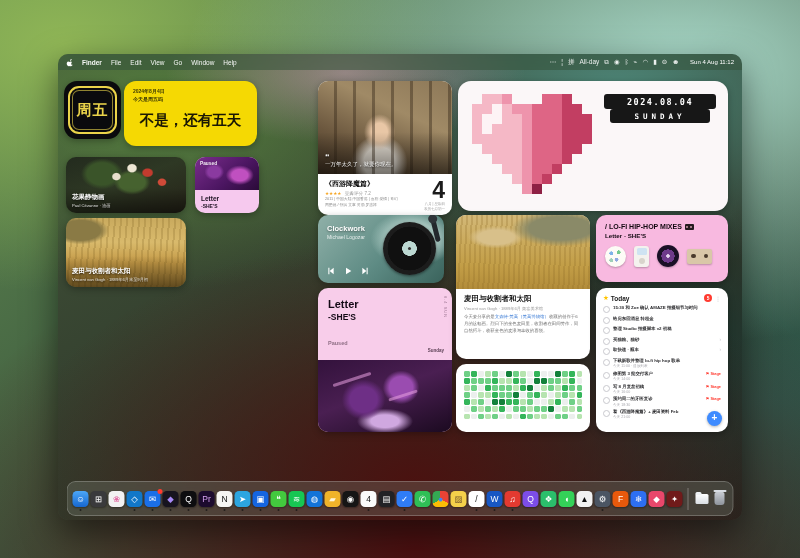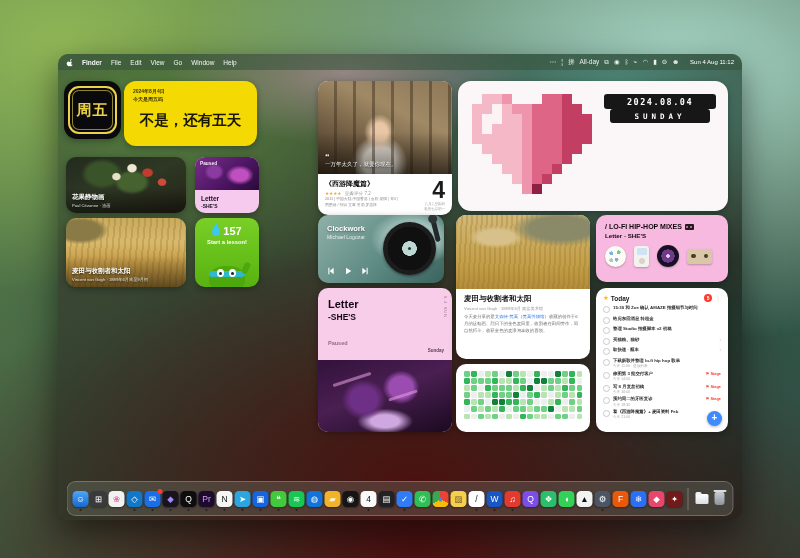--- a/index.html
+++ b/index.html
@@ -270,20 +270,6 @@
     </div>
   </div>
 
-  <div class="w" id="duolingo">
-    <div id="duo-top">
-      <span class="flame"></span>
-      <span class="streak">157</span>
-    </div>
-    <div class="cta">Start a lesson!</div>
-    <div class="frog">
-      <div class="body"></div>
-        <div class="band"></div>
-      <div class="eye l"></div>
-        <div class="eye r"></div>
-        <div class="arm"></div>
-    </div>
-  </div>
 
   <div class="w" id="movie">
     <div class="photo">

